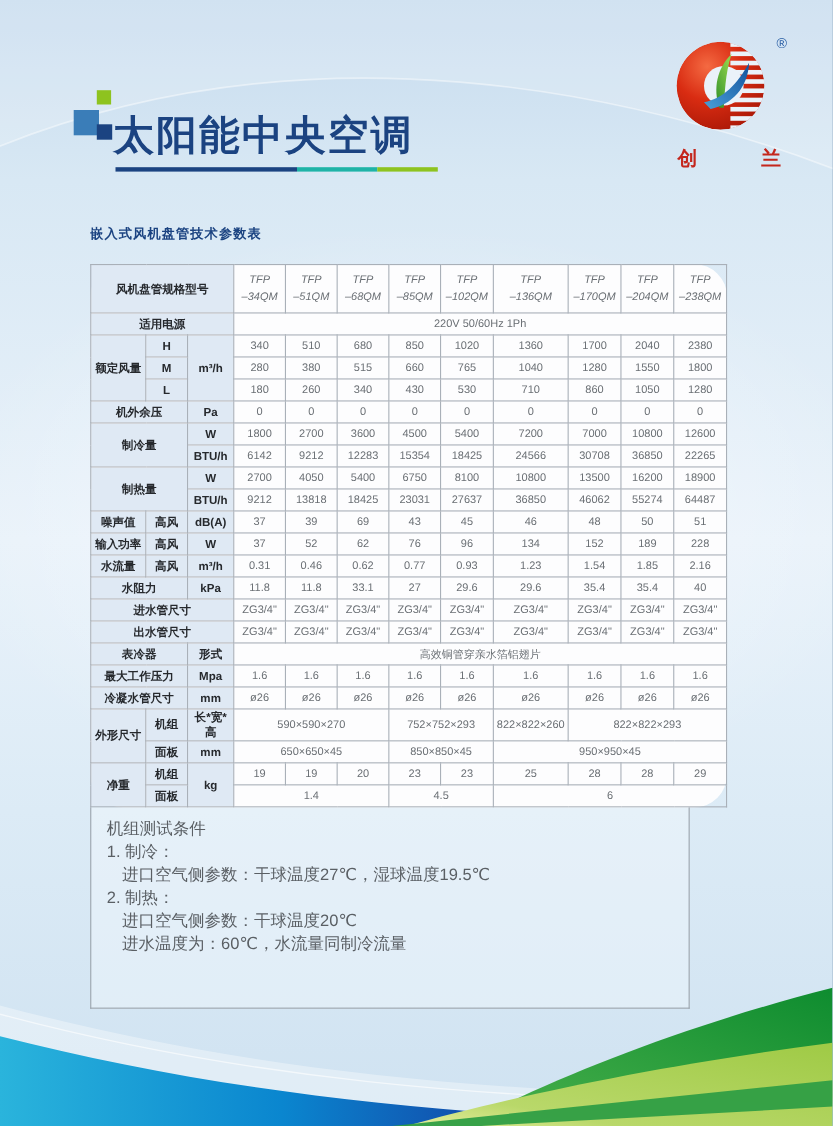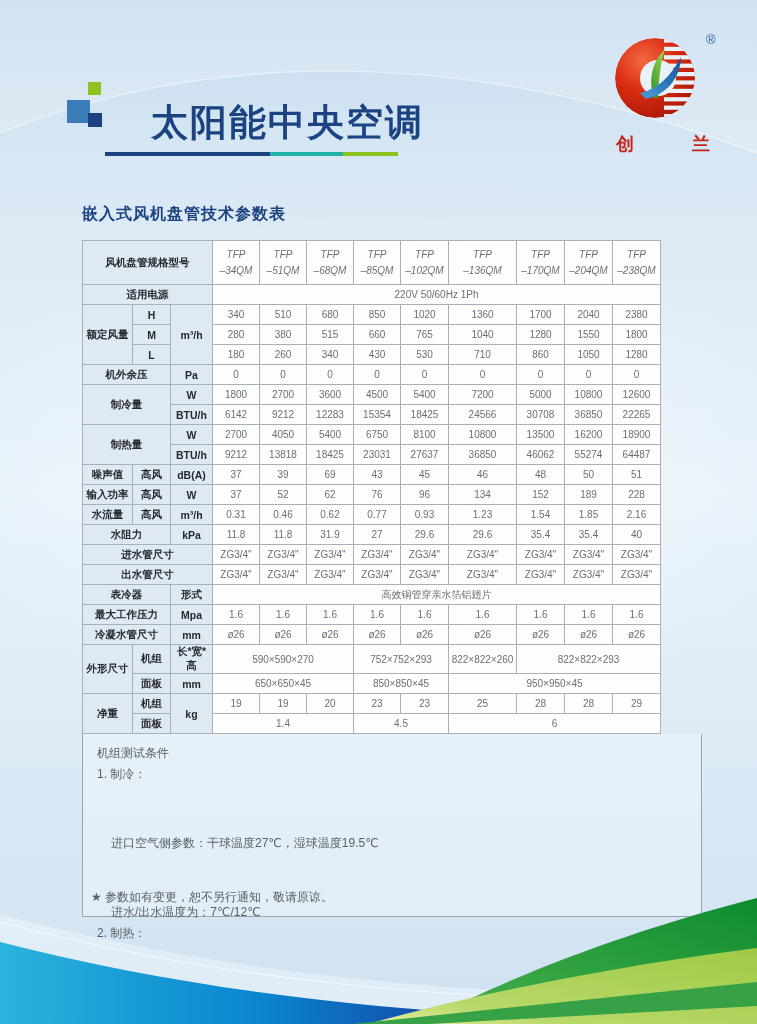--- a/index.html
+++ b/index.html
@@ -20,7 +20,7 @@
   .sq-navy  { left:88px; top:113px; width:14px; height:14px; background:#1b4381; }
   .title {
     position:absolute; left:103px; top:98px; width:520px;
-    font-size:37px; font-weight:bold; color:#1b4381; letter-spacing:2px;margin-left:48px;
+    font-size:37px; font-weight:bold; color:#1b4381; letter-spacing:2px;
   }
   .underline { position:absolute; left:105px; top:152px; height:4px; display:flex; }
   .underline .seg1 { width:165px; background:#1b4381; }

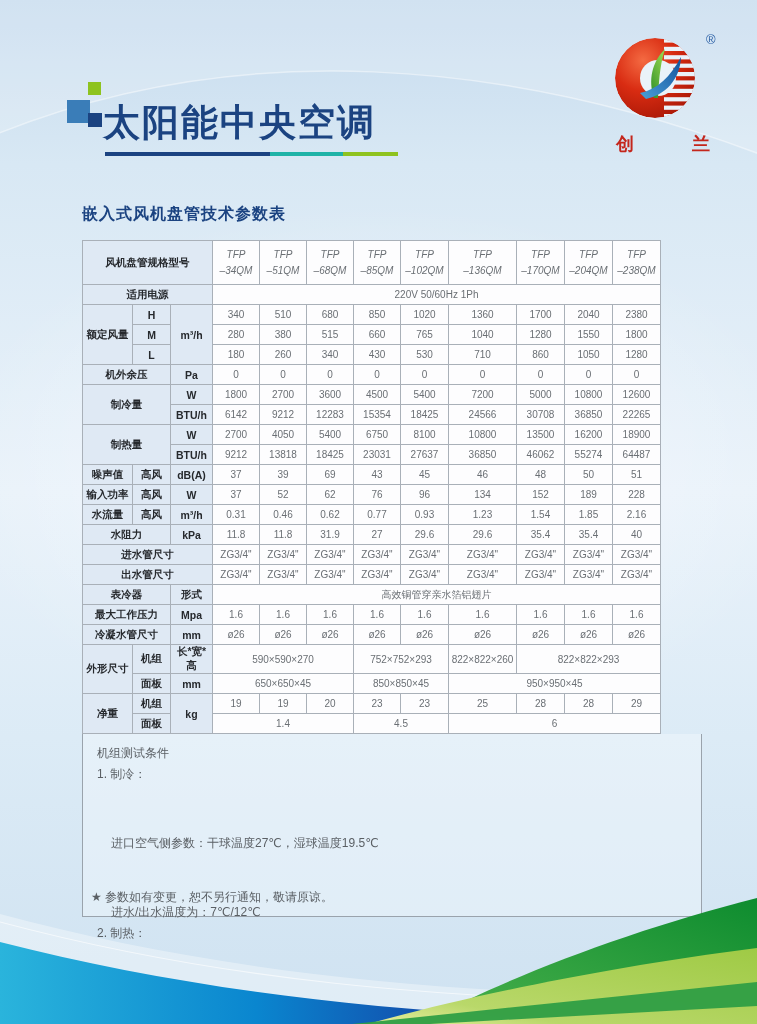--- a/index.html
+++ b/index.html
@@ -28,7 +28,7 @@
   .underline .seg3 { width:55px;  background:#8ec31f; }
   .subtitle {
     position:absolute; left:82px; top:204px;
-    font-size:16px; font-weight:bold; color:#1b4381; letter-spacing:1px;
+    font-size:12px; font-weight:bold; color:#1b4381; letter-spacing:1px;
   }
 
   

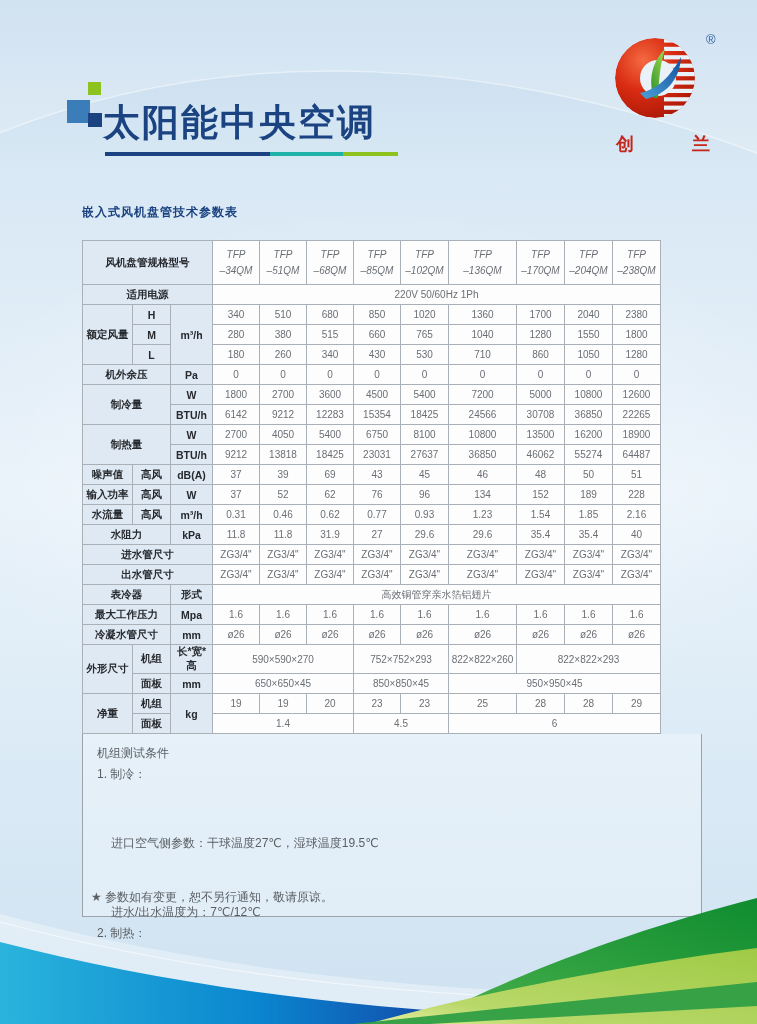--- a/index.html
+++ b/index.html
@@ -39,7 +39,7 @@
 
   
   .sheet { position:absolute; left:82px; top:240px; width:588px; }
-  table.spec { border-collapse:collapse; table-layout:fixed; width:532px; background:#fdfdfe; }
+  table.spec { border-collapse:collapse; table-layout:fixed; width:532px; background:#fdfdfe;border-radius:30px; }
   table.spec td {
     border:1px solid #a9b0b8; text-align:center; vertical-align:middle;
     font-size:10px; color:#6a6f74; height:20px; padding:0 1px; overflow:hidden;

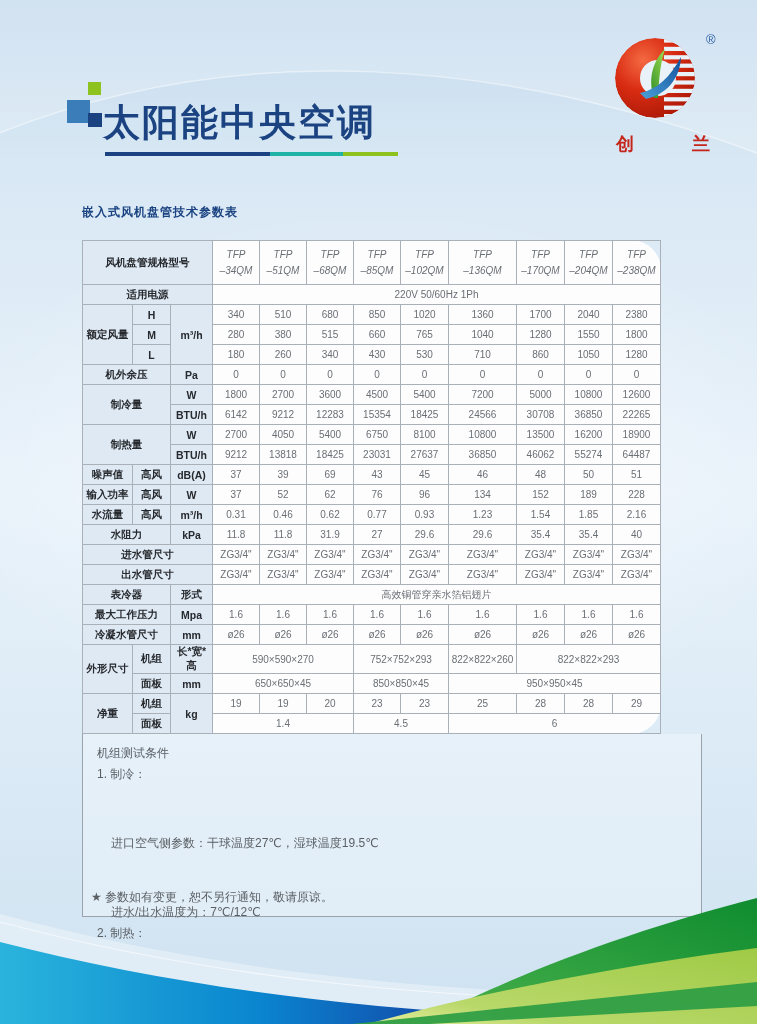--- a/index.html
+++ b/index.html
@@ -249,7 +249,7 @@
             <td class="data">4500</td>
             <td class="data">5400</td>
             <td class="data">7200</td>
-            <td class="data">5000</td>
+            <td class="data">7000</td>
             <td class="data">10800</td>
             <td class="data">12600</td>
           </tr>

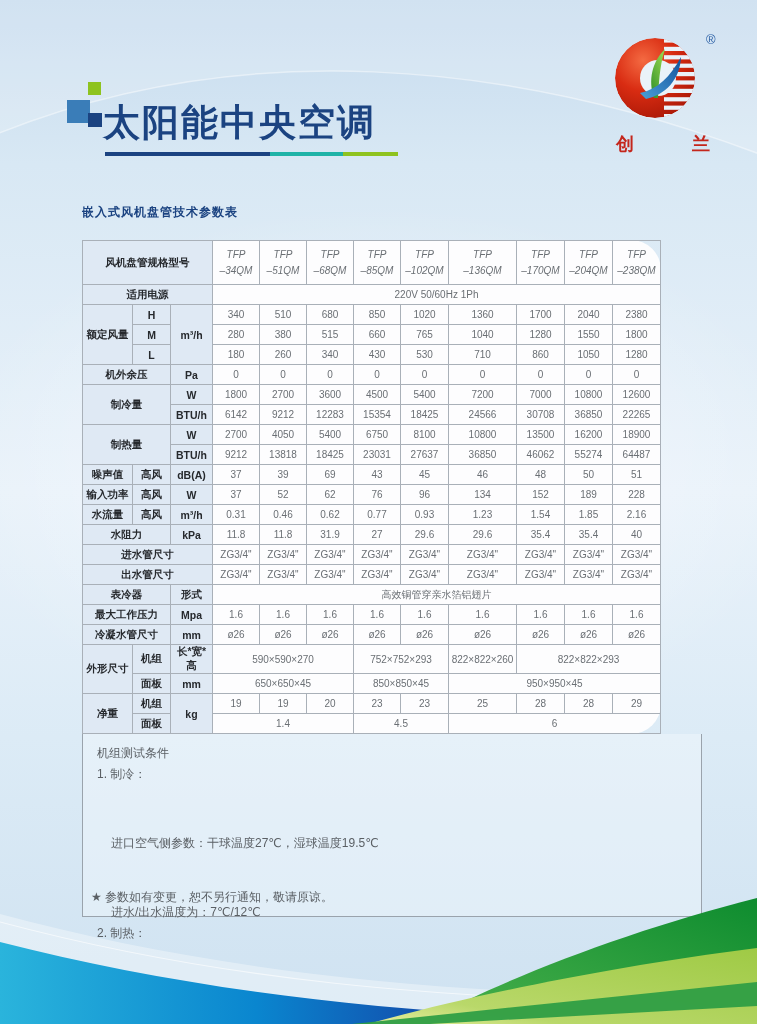--- a/index.html
+++ b/index.html
@@ -337,7 +337,7 @@
             <td class="label">kPa</td>
             <td class="data">11.8</td>
             <td class="data">11.8</td>
-            <td class="data">31.9</td>
+            <td class="data">33.1</td>
             <td class="data">27</td>
             <td class="data">29.6</td>
             <td class="data">29.6</td>

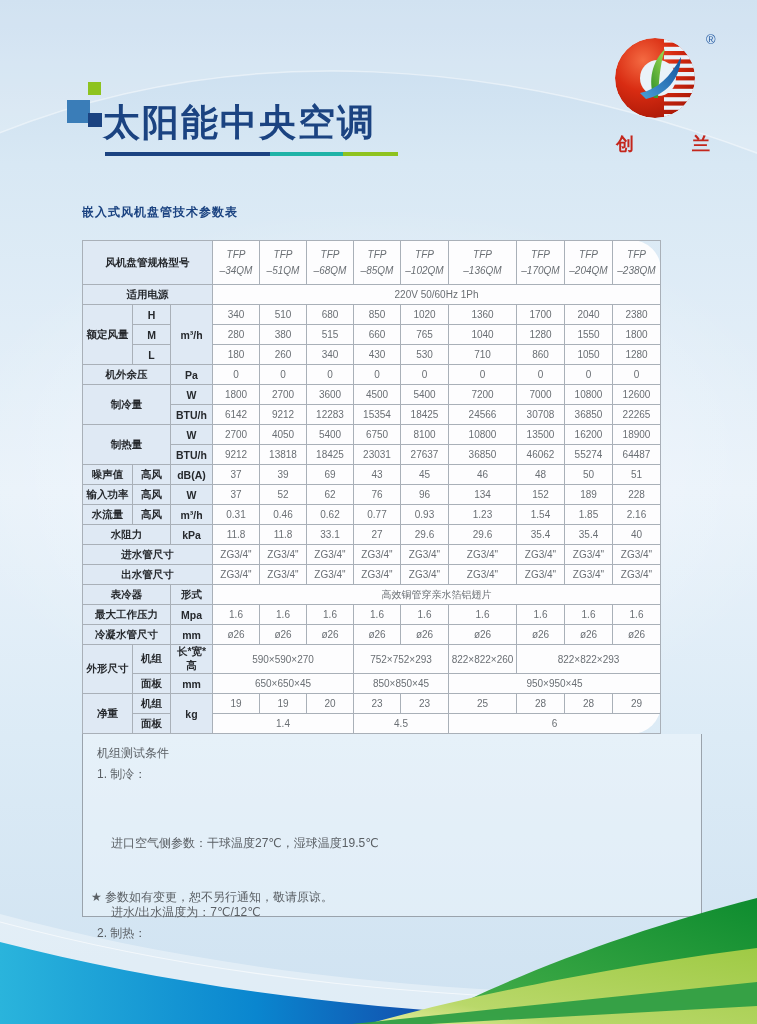--- a/index.html
+++ b/index.html
@@ -50,8 +50,8 @@
 
   
   .notes {
-    width:620px; border:1px solid #9aa3ac; border-top:none;
-    padding:9px 14px 10px 14px; font-size:12px; color:#5a5f64;
+    width:545px; border:1px solid #9aa3ac; border-top:none;
+    padding:9px 14px 10px 14px; font-size:15px; color:#5a5f64;
     background:rgba(250,253,255,0.35); height:183px; position:relative;
   }
   .notes p { line-height:21px; }

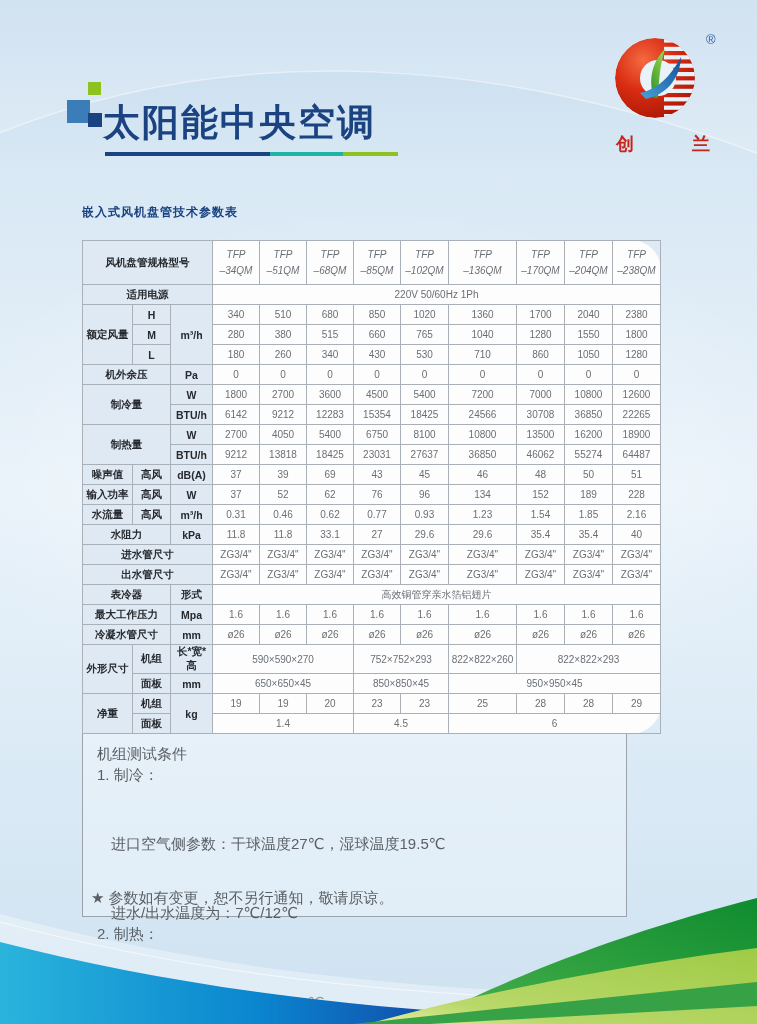--- a/index.html
+++ b/index.html
@@ -55,7 +55,7 @@
     background:rgba(250,253,255,0.35); height:183px; position:relative;
   }
   .notes p { line-height:21px; }
-  .notes p.indent { padding-left:14px;margin-top:48px; }
+  .notes p.indent { padding-left:14px; }
   .notes .disclaimer { position:absolute; left:8px; bottom:8px; }
 
   

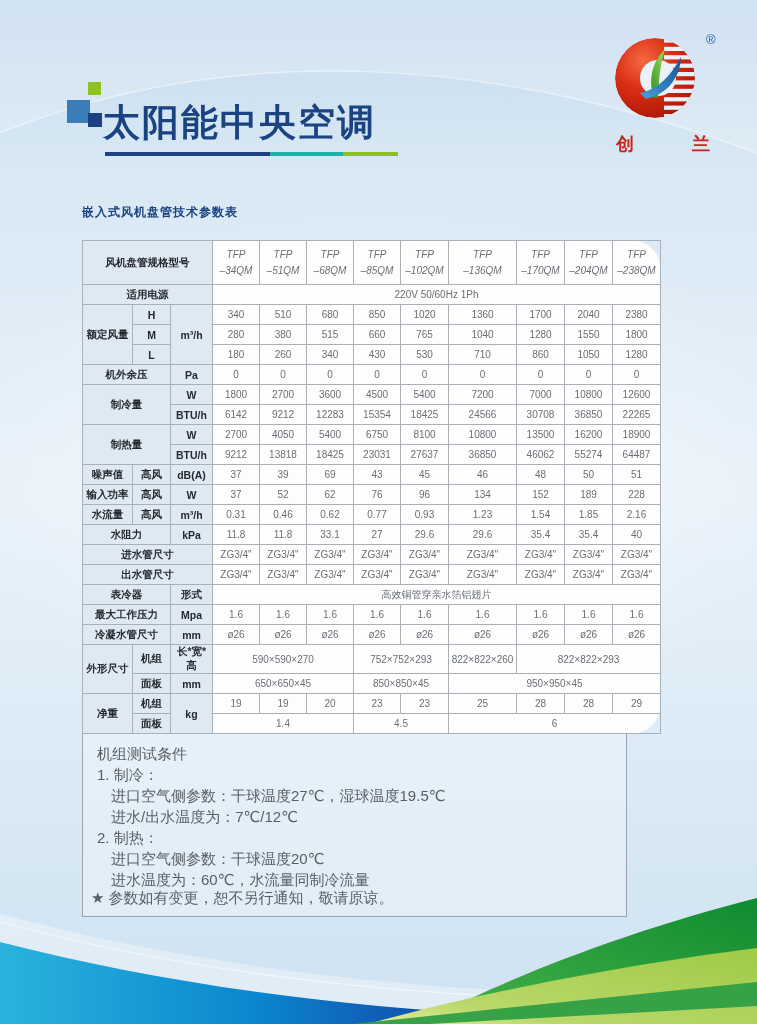--- a/index.html
+++ b/index.html
@@ -444,7 +444,6 @@
           <p>机组测试条件</p>
           <p>1. 制冷：</p>
           <p class="indent">进口空气侧参数：干球温度27℃，湿球温度19.5℃</p>
-          <p class="indent">进水/出水温度为：7℃/12℃</p>
           <p>2. 制热：</p>
           <p class="indent">进口空气侧参数：干球温度20℃</p>
           <p class="indent">进水温度为：60℃，水流量同制冷流量</p>

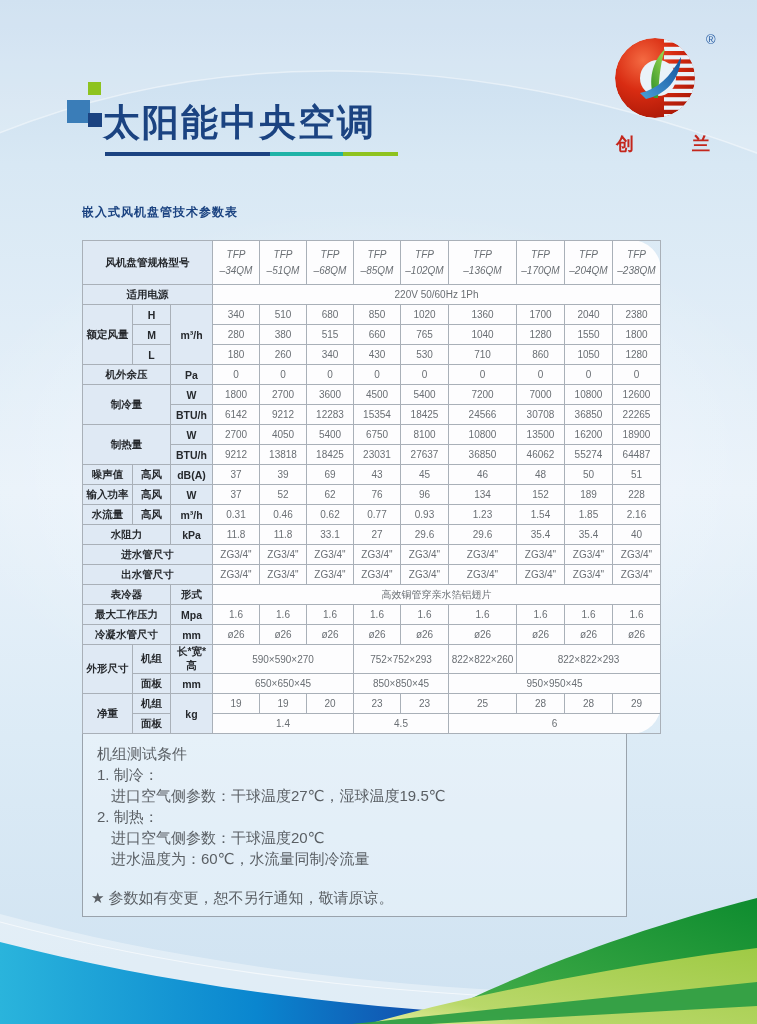--- a/index.html
+++ b/index.html
@@ -448,7 +448,6 @@
           <p class="indent">进口空气侧参数：干球温度20℃</p>
           <p class="indent">进水温度为：60℃，水流量同制冷流量</p>
         </div>
-      <p class="disclaimer">★ 参数如有变更，恕不另行通知，敬请原谅。</p>
     </div>
   </div>
 

